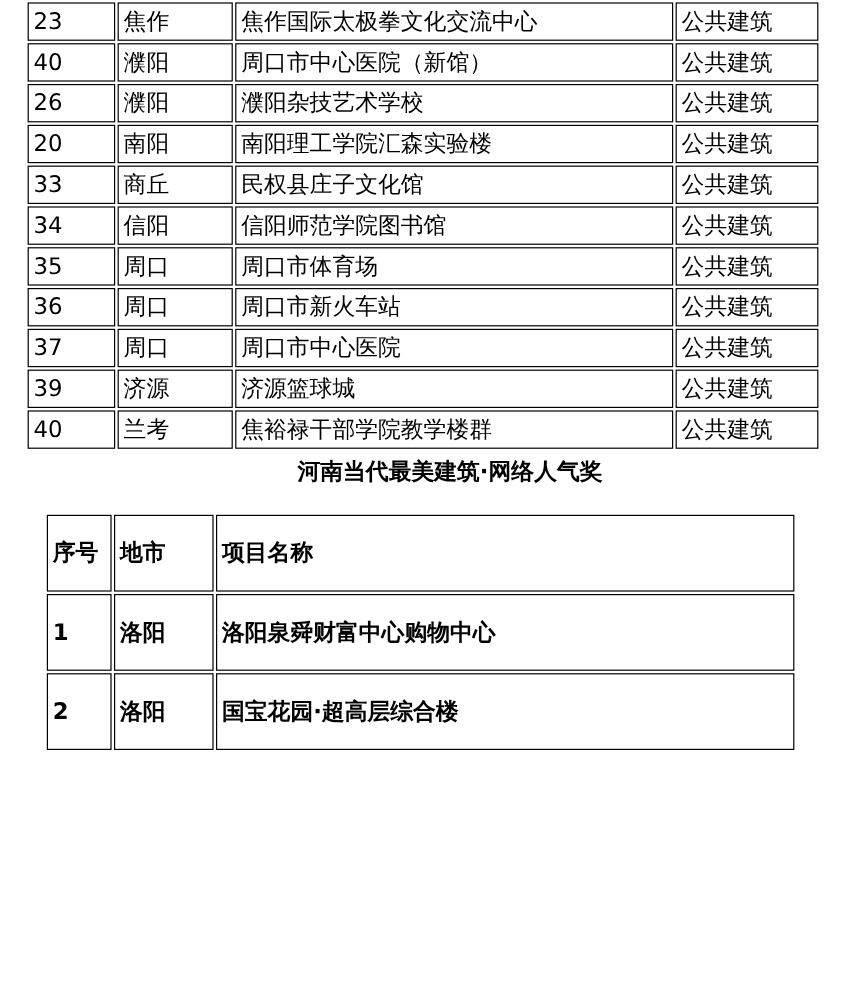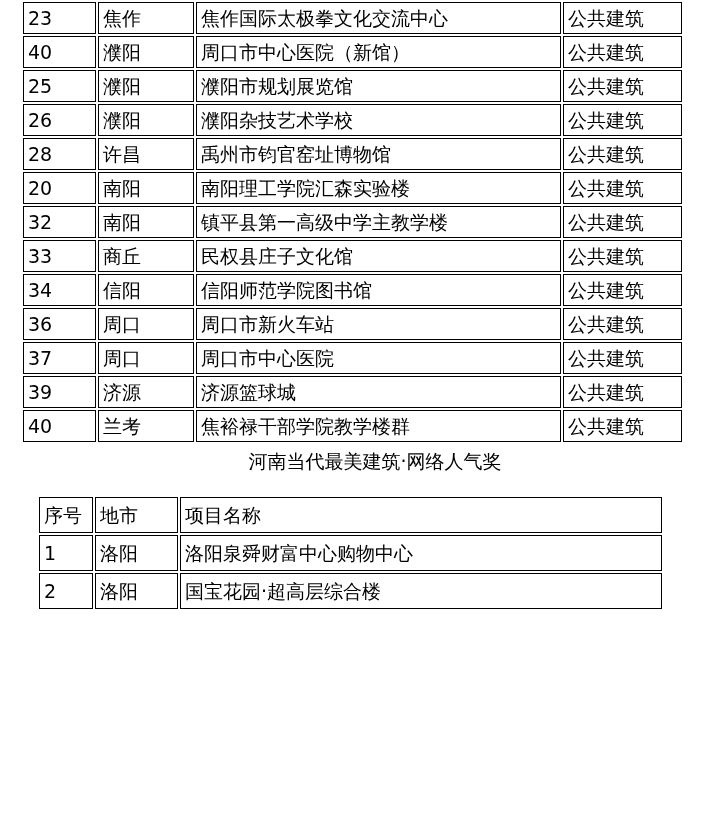--- a/index.html
+++ b/index.html
@@ -81,12 +81,6 @@
         <td>公共建筑</td>
       </tr>
 
-      <tr>
-        <td>25</td>
-        <td>濮阳</td>
-        <td>濮阳市规划展览馆</td>
-        <td>公共建筑</td>
-      </tr>
 
       <tr>
         <td>26</td>

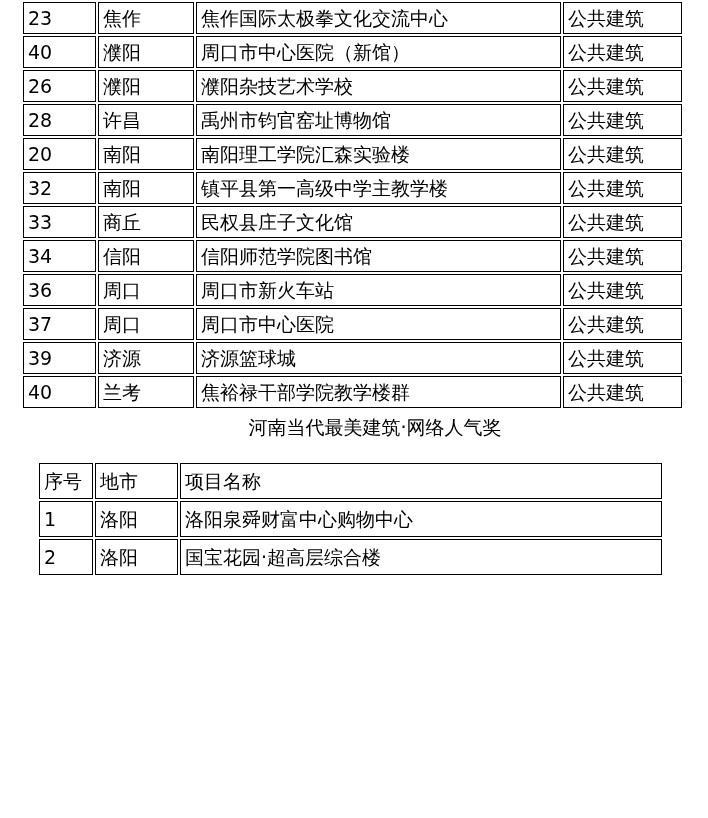--- a/index.html
+++ b/index.html
@@ -90,12 +90,6 @@
       </tr>
 
 
-      <tr>
-        <td>28</td>
-        <td>许昌</td>
-        <td>禹州市钧官窑址博物馆</td>
-        <td>公共建筑</td>
-      </tr>
 
 
       <tr>

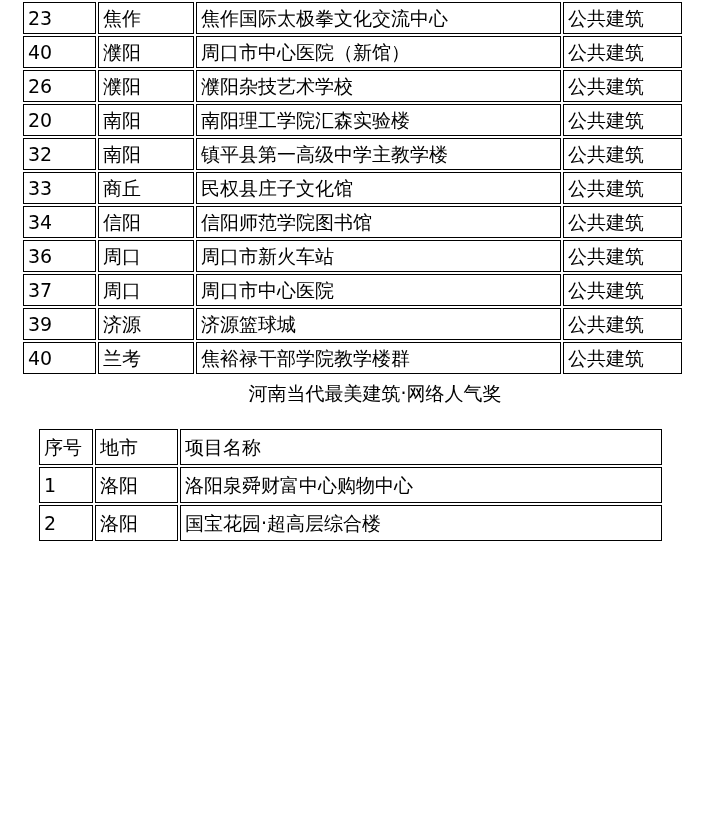--- a/index.html
+++ b/index.html
@@ -100,12 +100,6 @@
       </tr>
 
 
-      <tr>
-        <td>32</td>
-        <td>南阳</td>
-        <td>镇平县第一高级中学主教学楼</td>
-        <td>公共建筑</td>
-      </tr>
 
       <tr>
         <td>33</td>

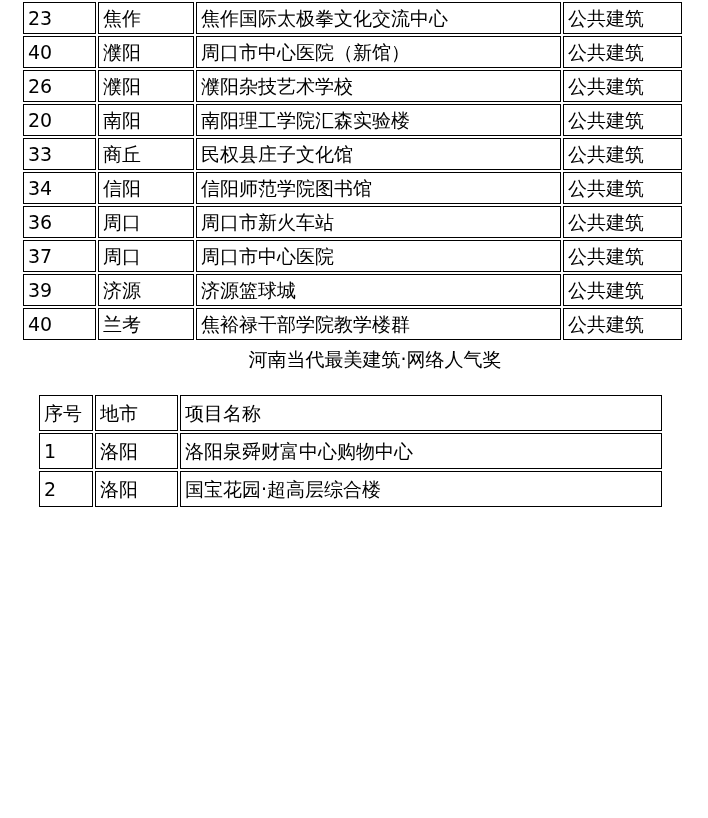--- a/index.html
+++ b/index.html
@@ -115,6 +115,12 @@
         <td>公共建筑</td>
       </tr>
 
+      <tr>
+        <td>35</td>
+        <td>周口</td>
+        <td>周口市体育场</td>
+        <td>公共建筑</td>
+      </tr>
 
       <tr>
         <td>36</td>

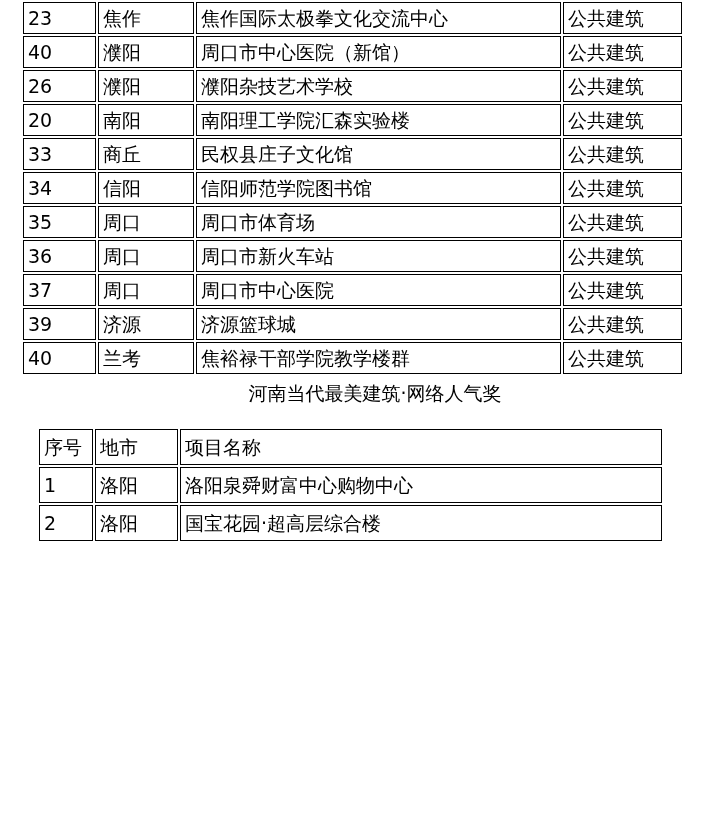--- a/index.html
+++ b/index.html
@@ -42,7 +42,7 @@
     padding-left: 42px;
     text-align: center;
     font-size: 19px;
-    font-weight: 400;
+    font-weight: 700;
     line-height: 26px;
   }
 

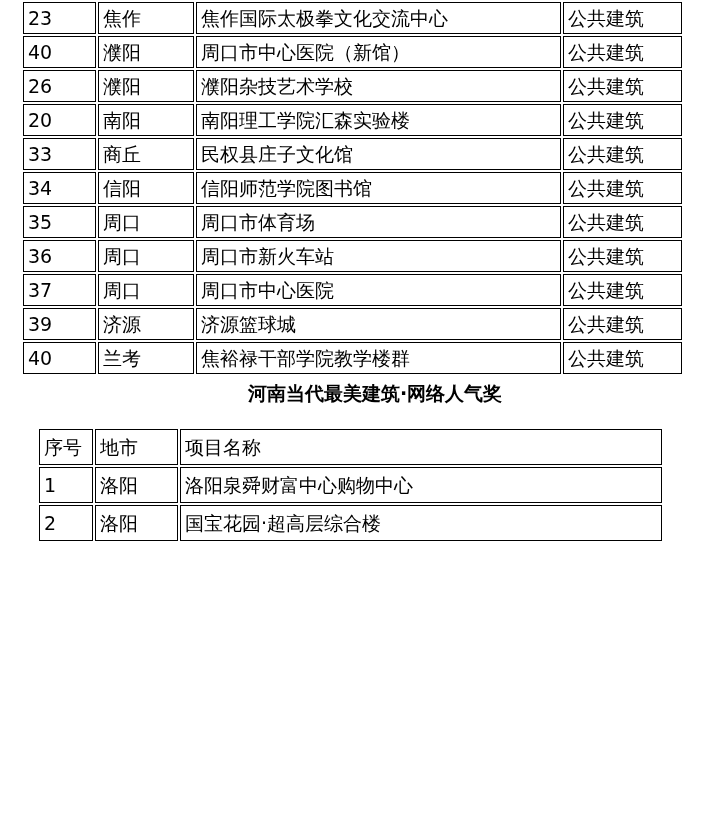--- a/index.html
+++ b/index.html
@@ -50,7 +50,7 @@
     margin: 21px 0 0 37px;
     width: 627px;
   }
-  .popularity-table td { height: 36px; }
+  .popularity-table td { height: 64px; font-weight: bold; }
   .col-no2   { width: 54px; }
   .col-city2 { width: 83px; }
   .col-proj2 { width: 482px; }

